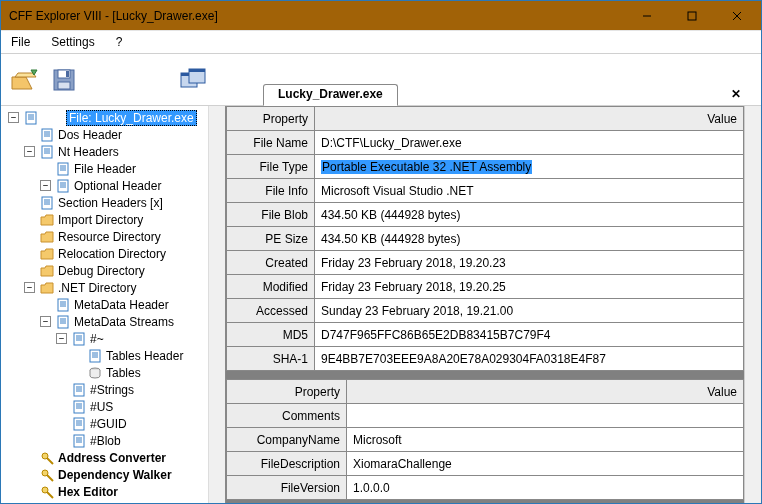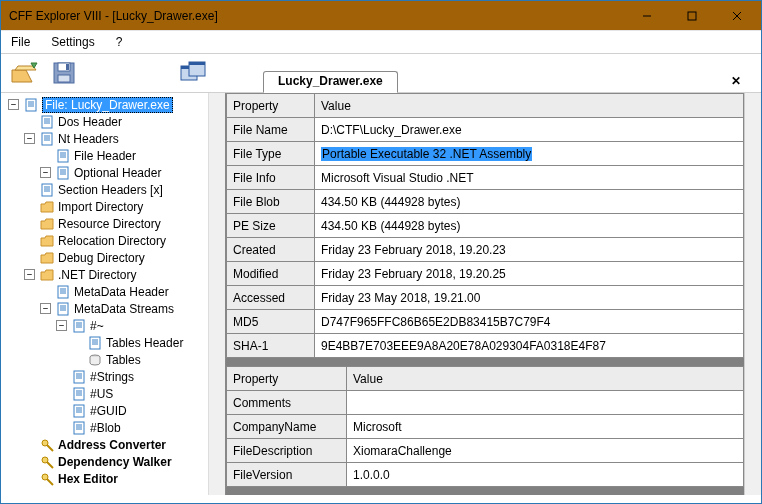--- a/index.html
+++ b/index.html
@@ -9,7 +9,7 @@
   .titlebar .btn { width: 45px; height: 28px; display: flex; align-items: center; justify-content: center; color: #000; }
   .menubar { height: 22px; display: flex; align-items: center; gap: 21px; padding: 0 10px; }
   .menubar span { color:#000; }
-  .toolbar { height: 40px; border-top:1px solid #d0d0d0; border-bottom:1px solid #d0d0d0; display:flex; align-items:center; padding:0 8px; gap:10px; position:relative;}
+  .toolbar { height: 53px; border-top:1px solid #d0d0d0; border-bottom:1px solid #d0d0d0; display:flex; align-items:center; padding:0 8px; gap:10px; position:relative;}
   .big-icon { width:30px; height:30px; display:inline-flex; align-items:center; justify-content:center; }
   .tab { position:absolute; left:262px; bottom:-1px; height:22px; background:#fff; border:1px solid #888; border-bottom:1px solid #fff; padding:2px 14px 0 14px; border-radius:3px 3px 0 0; font-weight:bold; }
   .tab-close { position:absolute; right:20px; bottom:4px; font-family:sans-serif; font-weight:bold;}

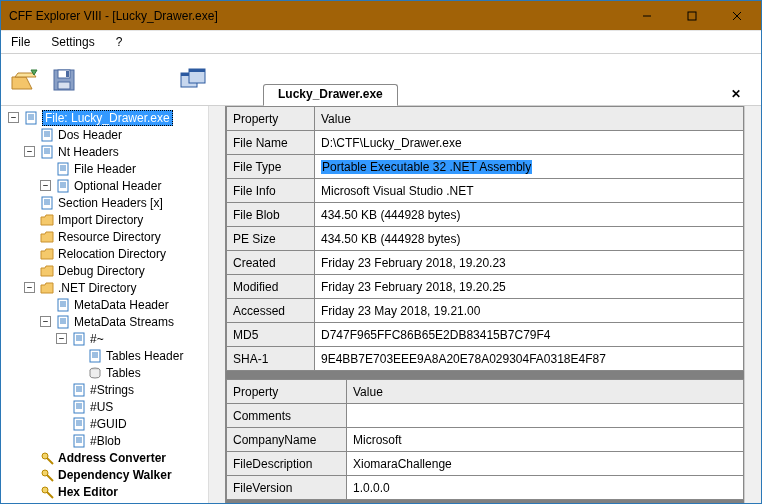--- a/index.html
+++ b/index.html
@@ -22,7 +22,7 @@
   .tree-row .spacer { display:inline-block; }
   .tree-row .ico { width:16px; height:16px; display:inline-flex; align-items:center; justify-content:center; margin-right:3px; font-size:11px;}
   .tree-row .lbl { }
-  .tree-row.sel .lbl { background:#3399ff; color:#fff; border:1px dotted #000; padding:0 2px;}
+  .tree-row.sel .lbl { background:#3399ff; color:#fff; border:1px dotted #000; padding:0 2px;margin-left:24px;}
   .tree-row.bold .lbl { font-weight:bold; }
   .grid { background:#fff; margin:0; border:0; }
   .grid table { width:100%; border-collapse:collapse; table-layout:fixed;}

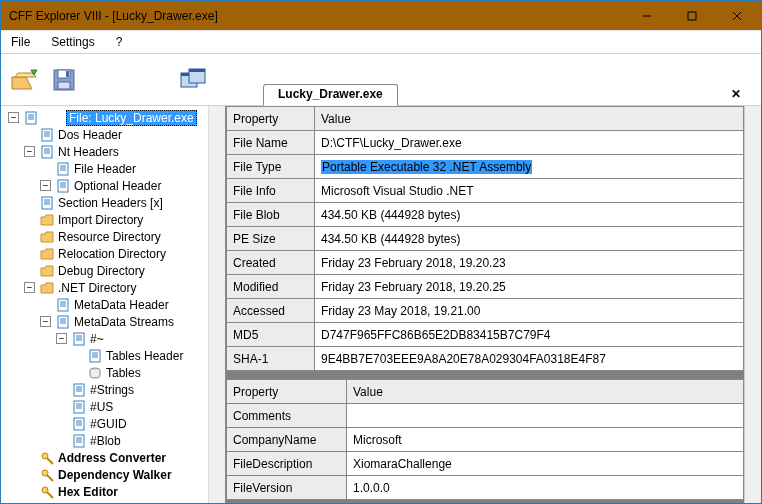--- a/index.html
+++ b/index.html
@@ -26,7 +26,7 @@
   .tree-row.bold .lbl { font-weight:bold; }
   .grid { background:#fff; margin:0; border:0; }
   .grid table { width:100%; border-collapse:collapse; table-layout:fixed;}
-  .grid th { background:#ececec; border:1px solid #888; padding:4px 6px; text-align:left; font-weight:normal; height:24px;}
+  .grid th { background:#ececec; border:1px solid #888; padding:4px 6px; text-align:right; font-weight:normal; height:24px;}
   .grid td { border:1px solid #888; padding:4px 6px; height:24px; overflow:hidden; text-overflow:ellipsis; white-space:nowrap;}
   .grid1-wrap { border-bottom:8px solid #808080;}
   .sel-cell { background:#3399ff; color:#000000; display:inline-block; padding:0 1px;}

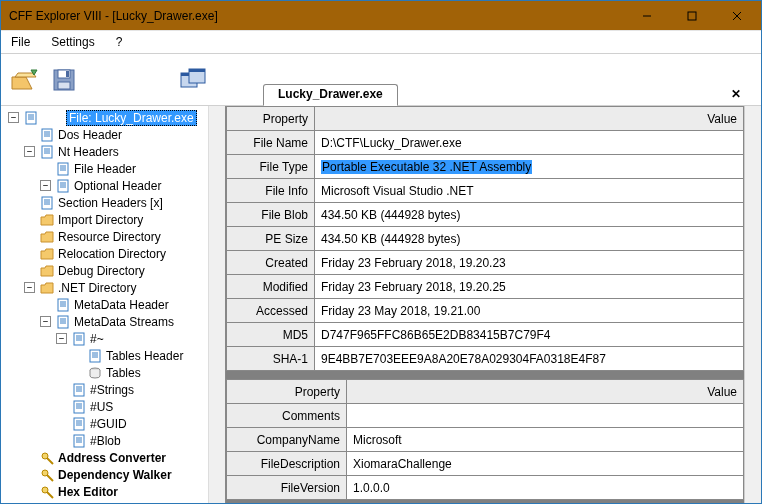--- a/index.html
+++ b/index.html
@@ -425,7 +425,7 @@
                 </tr>
                 <tr>
                   <th>Accessed</th>
-                  <td>Friday 23 May 2018, 19.21.00</td>
+                  <td>Sunday 23 February 2018, 19.21.00</td>
                 </tr>
                 <tr>
                   <th>MD5</th>

